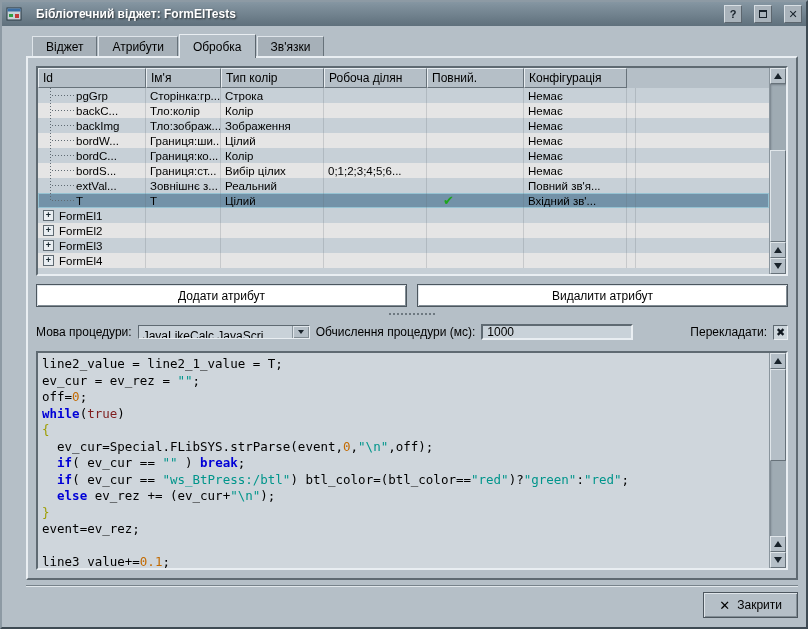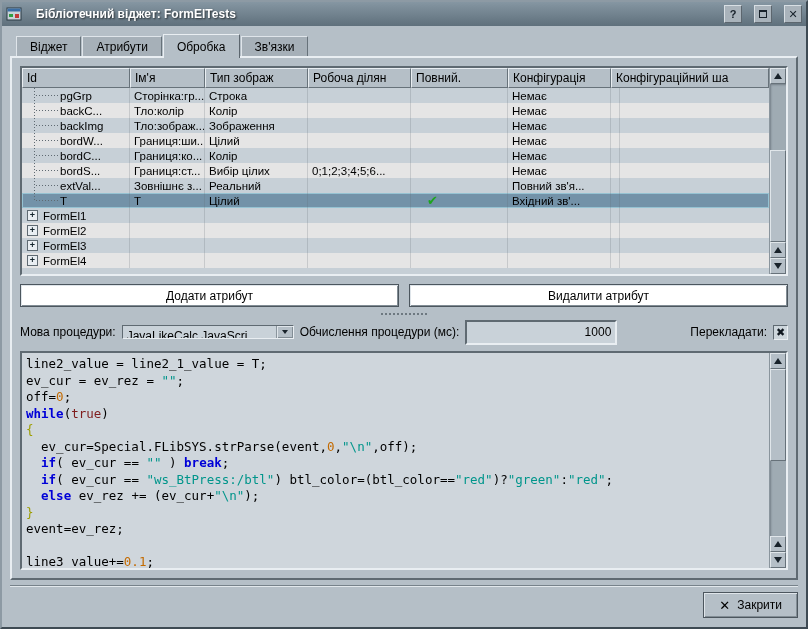--- a/index.html
+++ b/index.html
@@ -22,7 +22,7 @@
   .max-glyph { width:8px; height:8px; border:1px solid #17212a; border-top-width:2px; }
 
   
-  .client { flex:1; min-height:0; padding:6px 8px 8px; display:flex; flex-direction:column; }
+  .client { flex:1; min-height:0; padding:6px 8px 8px; display:flex; flex-direction:column;margin-left:16px; }
 
   .tab-bar { height:24px; flex:none; display:flex; align-items:flex-end; padding-left:6px; }
   .tab { height:21px; display:flex; align-items:center; padding:0 13px; background:#a6b0b8;

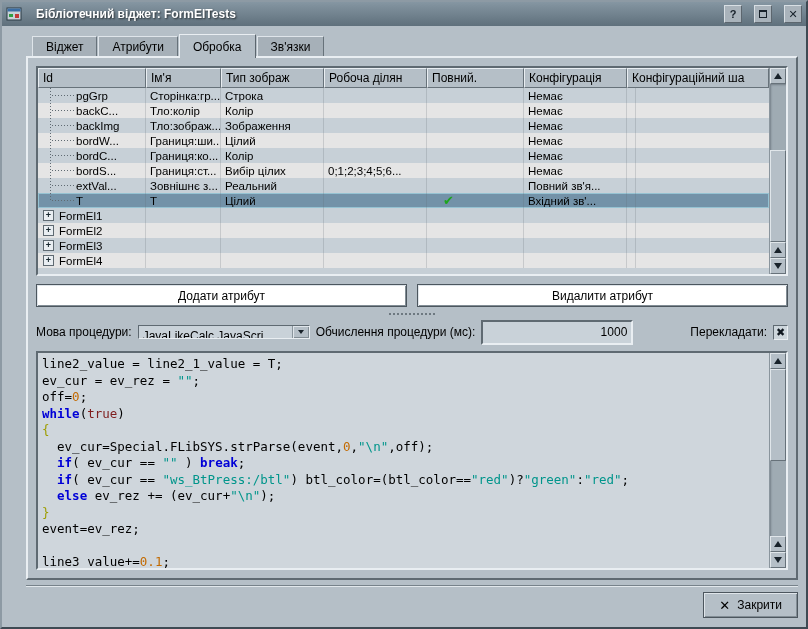--- a/index.html
+++ b/index.html
@@ -167,7 +167,7 @@
           <div class="table-header">
               <div class="hcell c0">Id</div>
               <div class="hcell c1">Ім'я</div>
-              <div class="hcell c2">Тип зображ</div>
+              <div class="hcell c2">Тип колір</div>
               <div class="hcell c3">Робоча ділян</div>
               <div class="hcell c4">Повний.</div>
               <div class="hcell c5">Конфігурація</div>

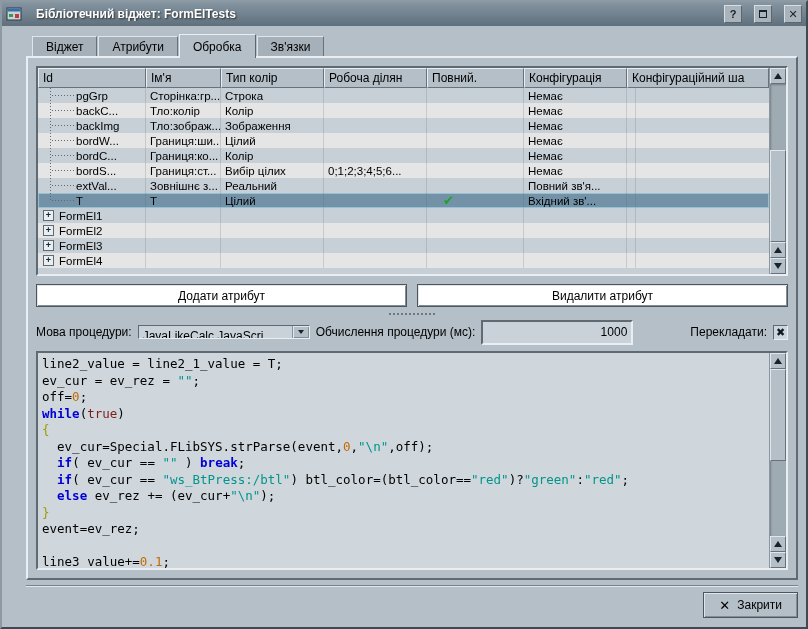--- a/index.html
+++ b/index.html
@@ -171,7 +171,6 @@
               <div class="hcell c3">Робоча ділян</div>
               <div class="hcell c4">Повний.</div>
               <div class="hcell c5">Конфігурація</div>
-              <div class="hcell c6">Конфігураційний ша</div>
             </div>
           <div class="table-body">
               <div class="trow">

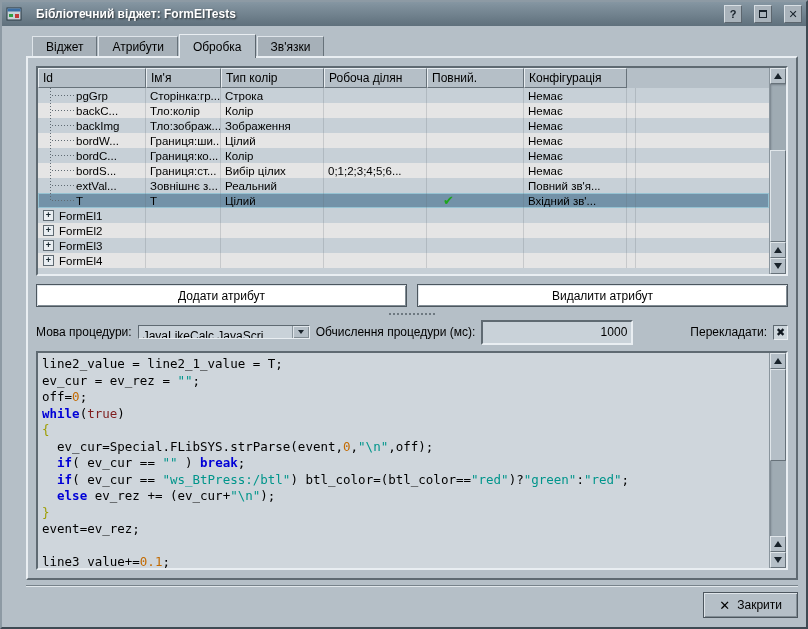--- a/index.html
+++ b/index.html
@@ -96,9 +96,9 @@
   .combo-btn { width:17px; flex:none; background:#b5bfc7; border-left:1px solid #8a959d;
     box-shadow:inset 1px 1px 0 #dfe5ea, inset -1px -1px 0 #828d95;
     display:flex; align-items:center; justify-content:center; }
-  .text-input { width:152px; height:25px; flex:none; background:#c9d2d9; color:#000;
+  .text-input { width:152px; height:16px; flex:none; background:#c9d2d9; color:#000;
     border:2px solid; border-color:#5f6a72 #e9eef2 #e9eef2 #5f6a72; padding:0 4px;
-    font:12px "Liberation Sans","DejaVu Sans",sans-serif; outline:none;text-align:right; }
+    font:12px "Liberation Sans","DejaVu Sans",sans-serif; outline:none; }
   .cb { width:15px; height:15px; flex:none; background:#cdd6dc;
     border:1px solid; border-color:#5f6a72 #e9eef2 #e9eef2 #5f6a72;
     display:flex; align-items:center; justify-content:center;

